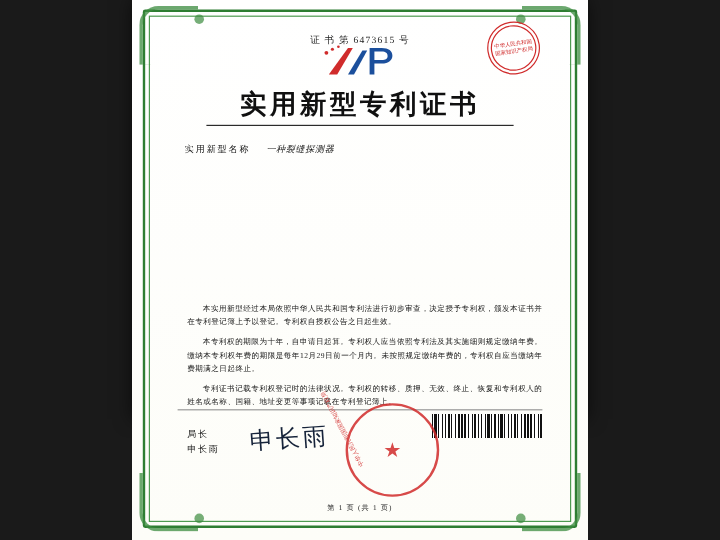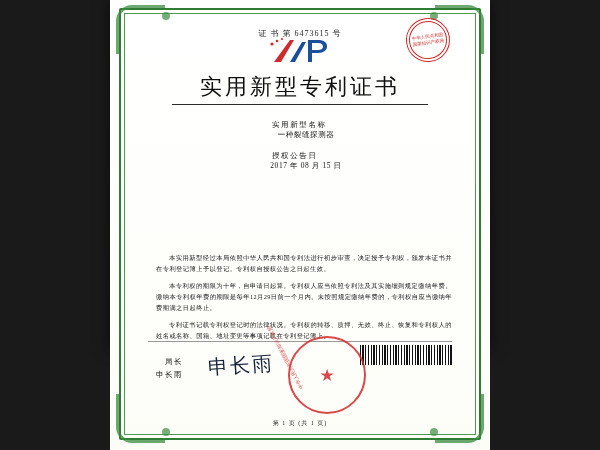--- a/index.html
+++ b/index.html
@@ -78,7 +78,7 @@
     position:absolute;left:0;right:0;top:72px;
     text-align:center;
     font-size:22px;
-    font-weight:normal;
+    font-weight:bold;
     color:#101010;
     letter-spacing:3px;
   }

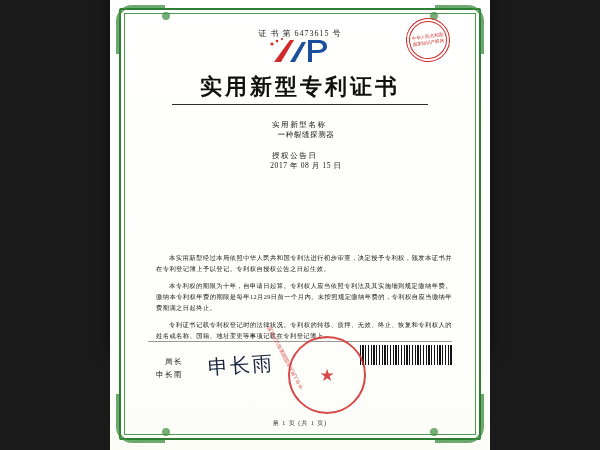--- a/index.html
+++ b/index.html
@@ -93,10 +93,9 @@
     color:#141414;
   }
   .field{
-    display:flex;align-items:center;
+    display:flex;align-items:flex-start;
     margin-bottom:10.5px;
     white-space:nowrap;
-    flex-direction:column;
   }
   .field .lab{
     letter-spacing:1.6px;

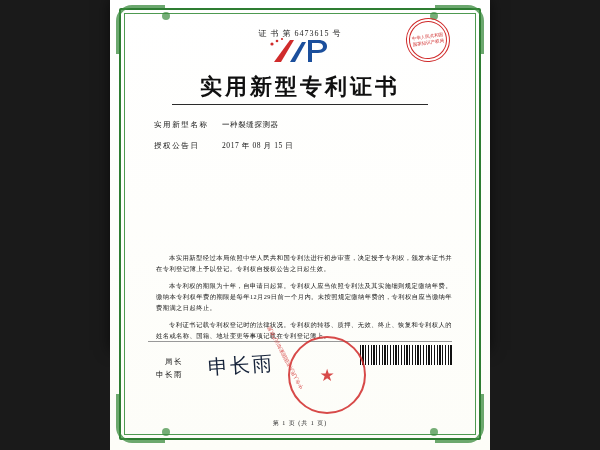--- a/index.html
+++ b/index.html
@@ -105,6 +105,7 @@
   .field .val{
     letter-spacing:.6px;
     margin-left:4px;
+    font-style:italic;
   }
 
   .body-text{

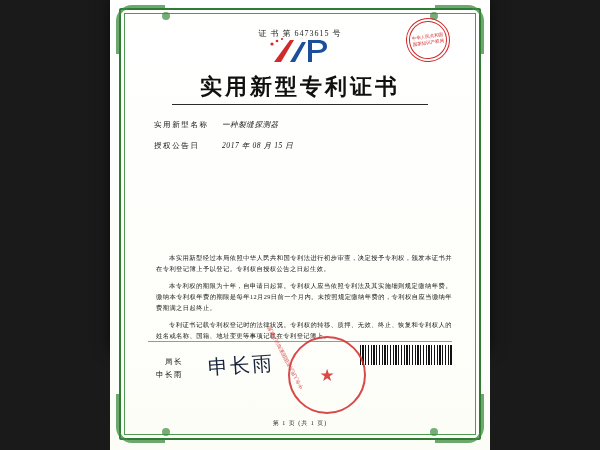--- a/index.html
+++ b/index.html
@@ -221,10 +221,6 @@
         <span class="lab">实用新型名称</span>
         <span class="val">一种裂缝探测器</span>
       </div>
-      <div class="field">
-        <span class="lab">授权公告日</span>
-        <span class="val">2017 年 08 月 15 日</span>
-      </div>
     </div>
 
     <div class="body-text">

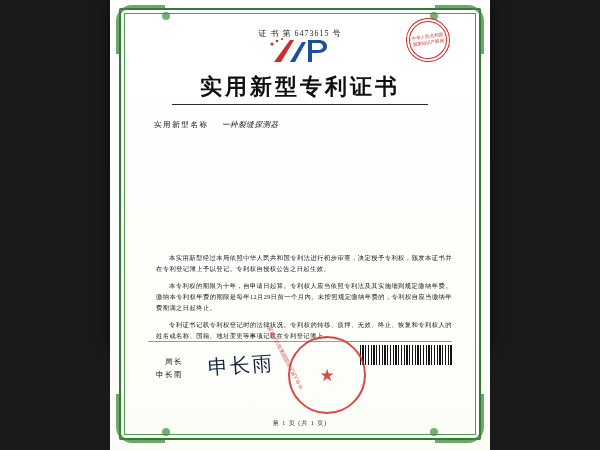--- a/index.html
+++ b/index.html
@@ -131,7 +131,7 @@
 
   .sign-block{
     position:absolute;left:46px;top:355px;
-    font-size:7.5px;line-height:13px;letter-spacing:1.5px;color:#141414;text-align:right;
+    font-size:7.5px;line-height:13px;letter-spacing:1.5px;color:#141414;
   }
   .signature{
     position:absolute;left:98px;top:352px;

